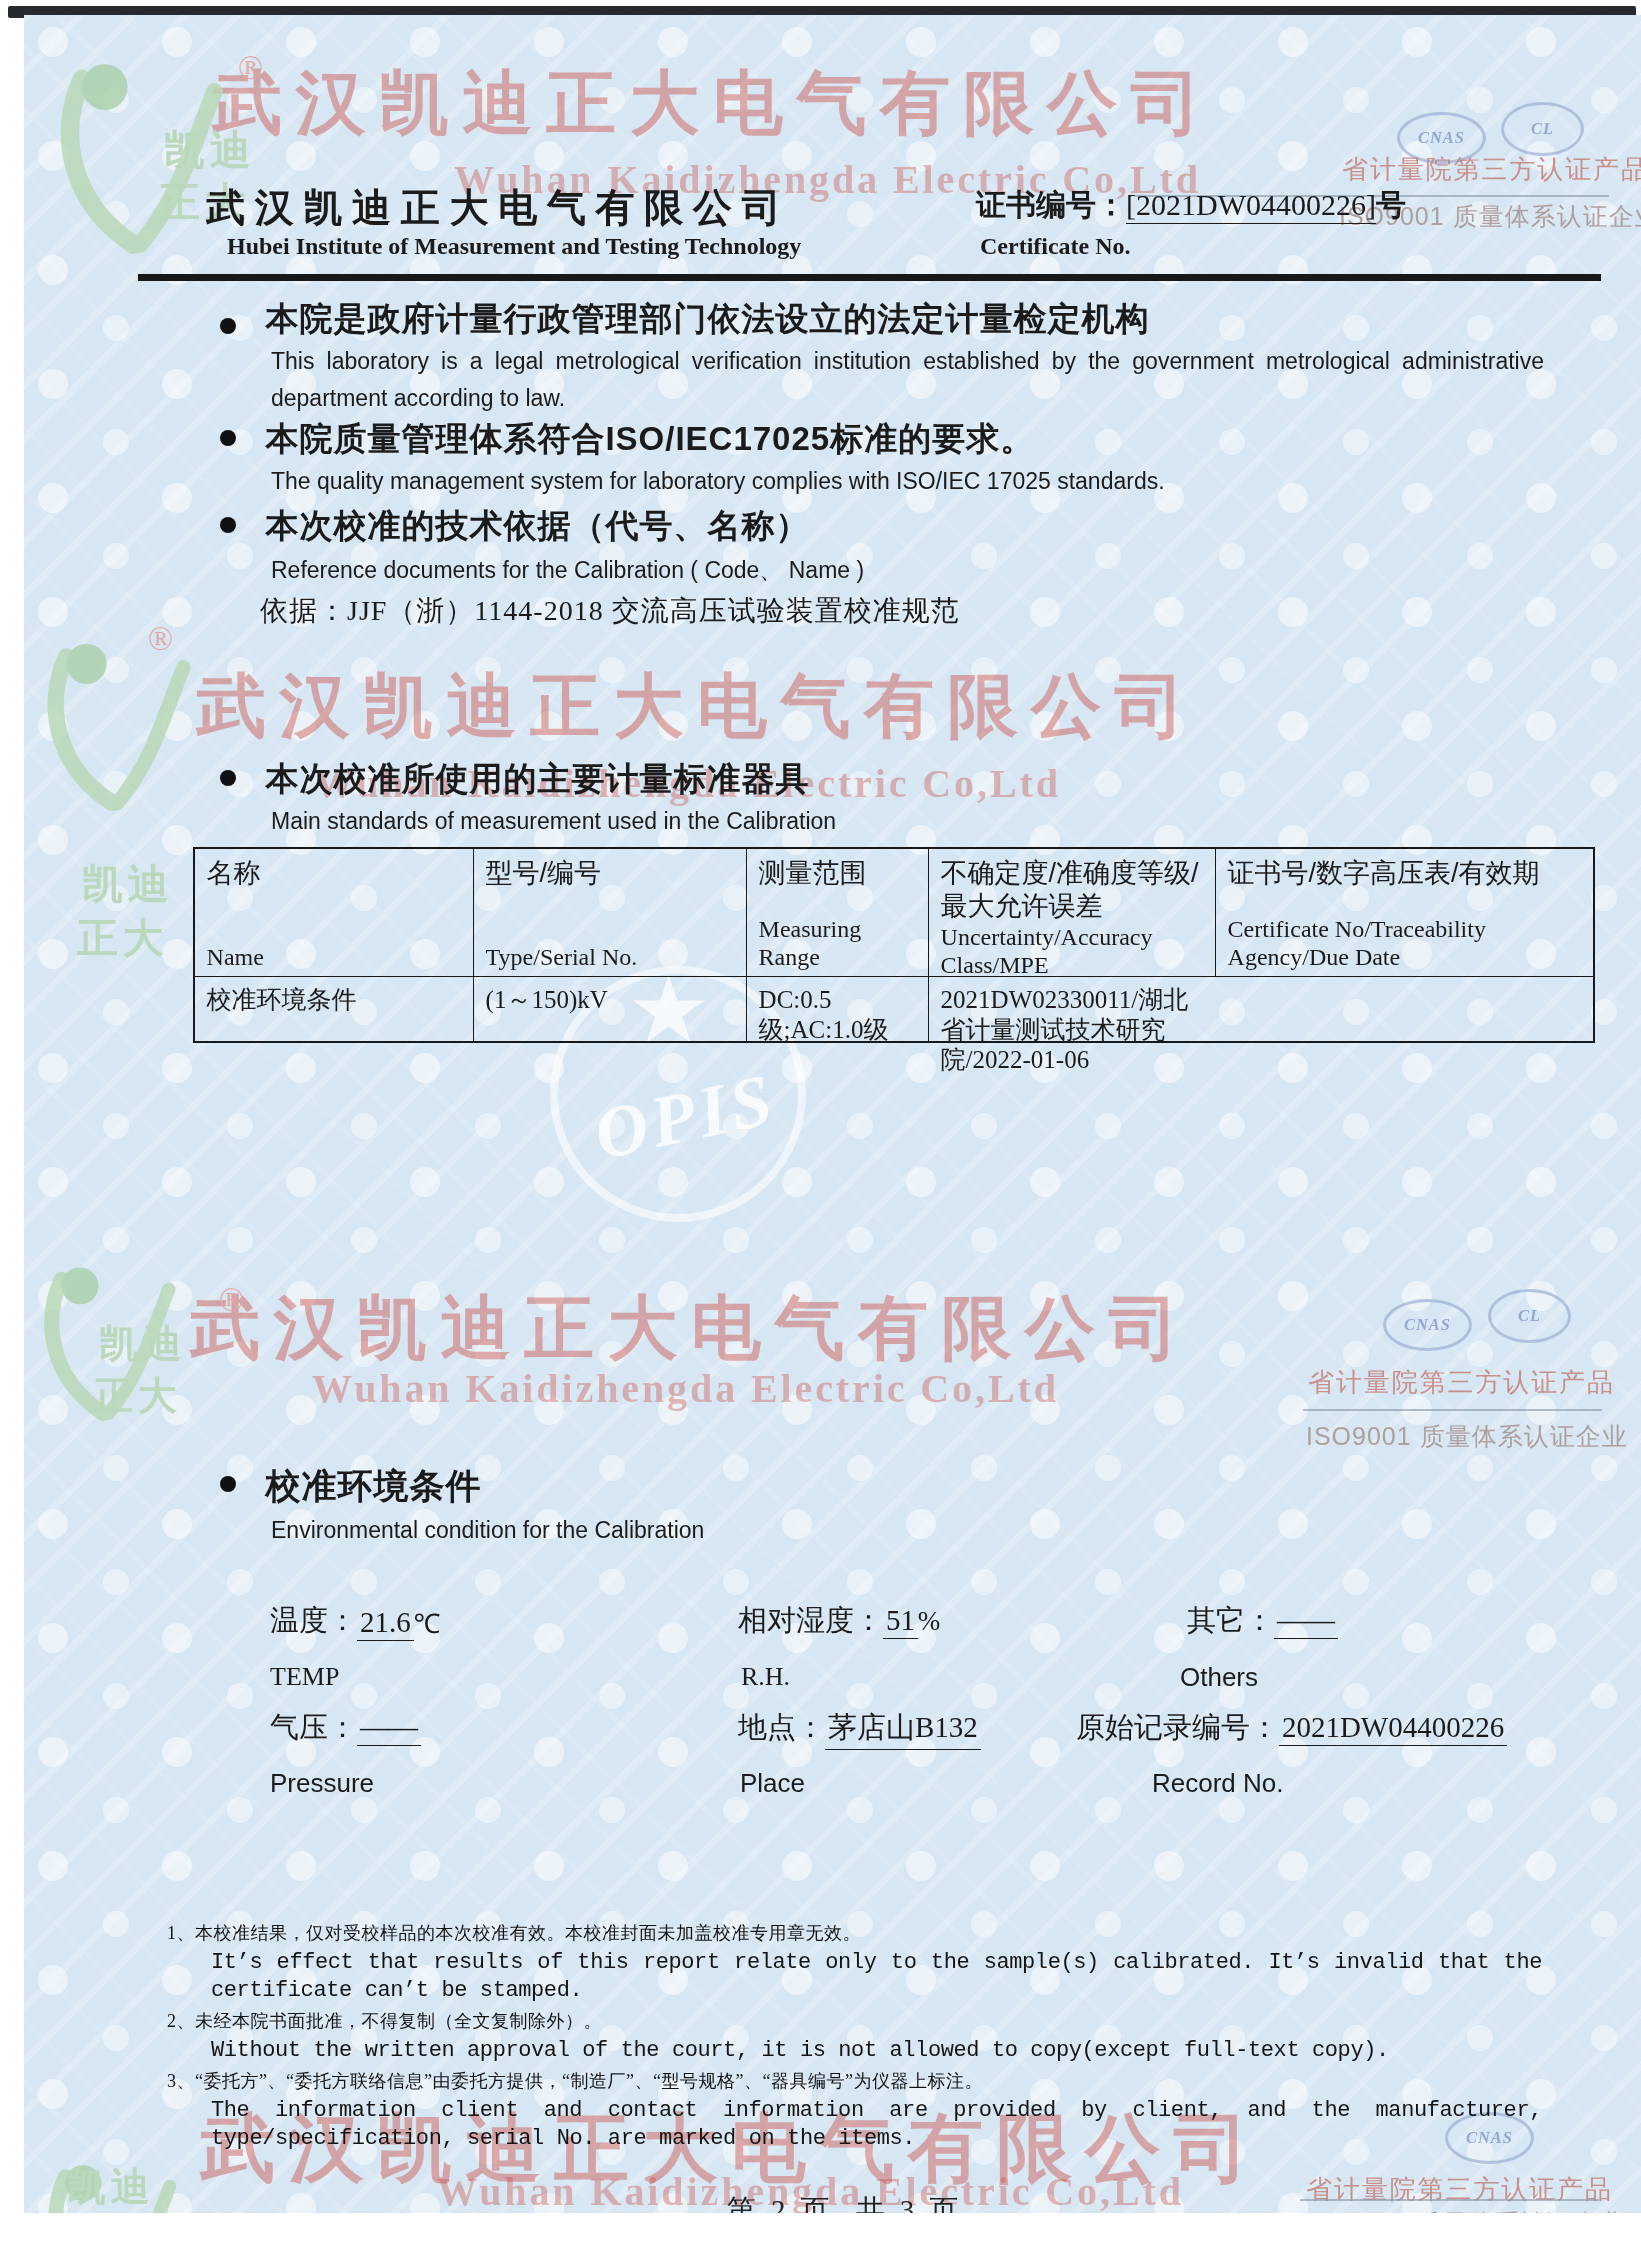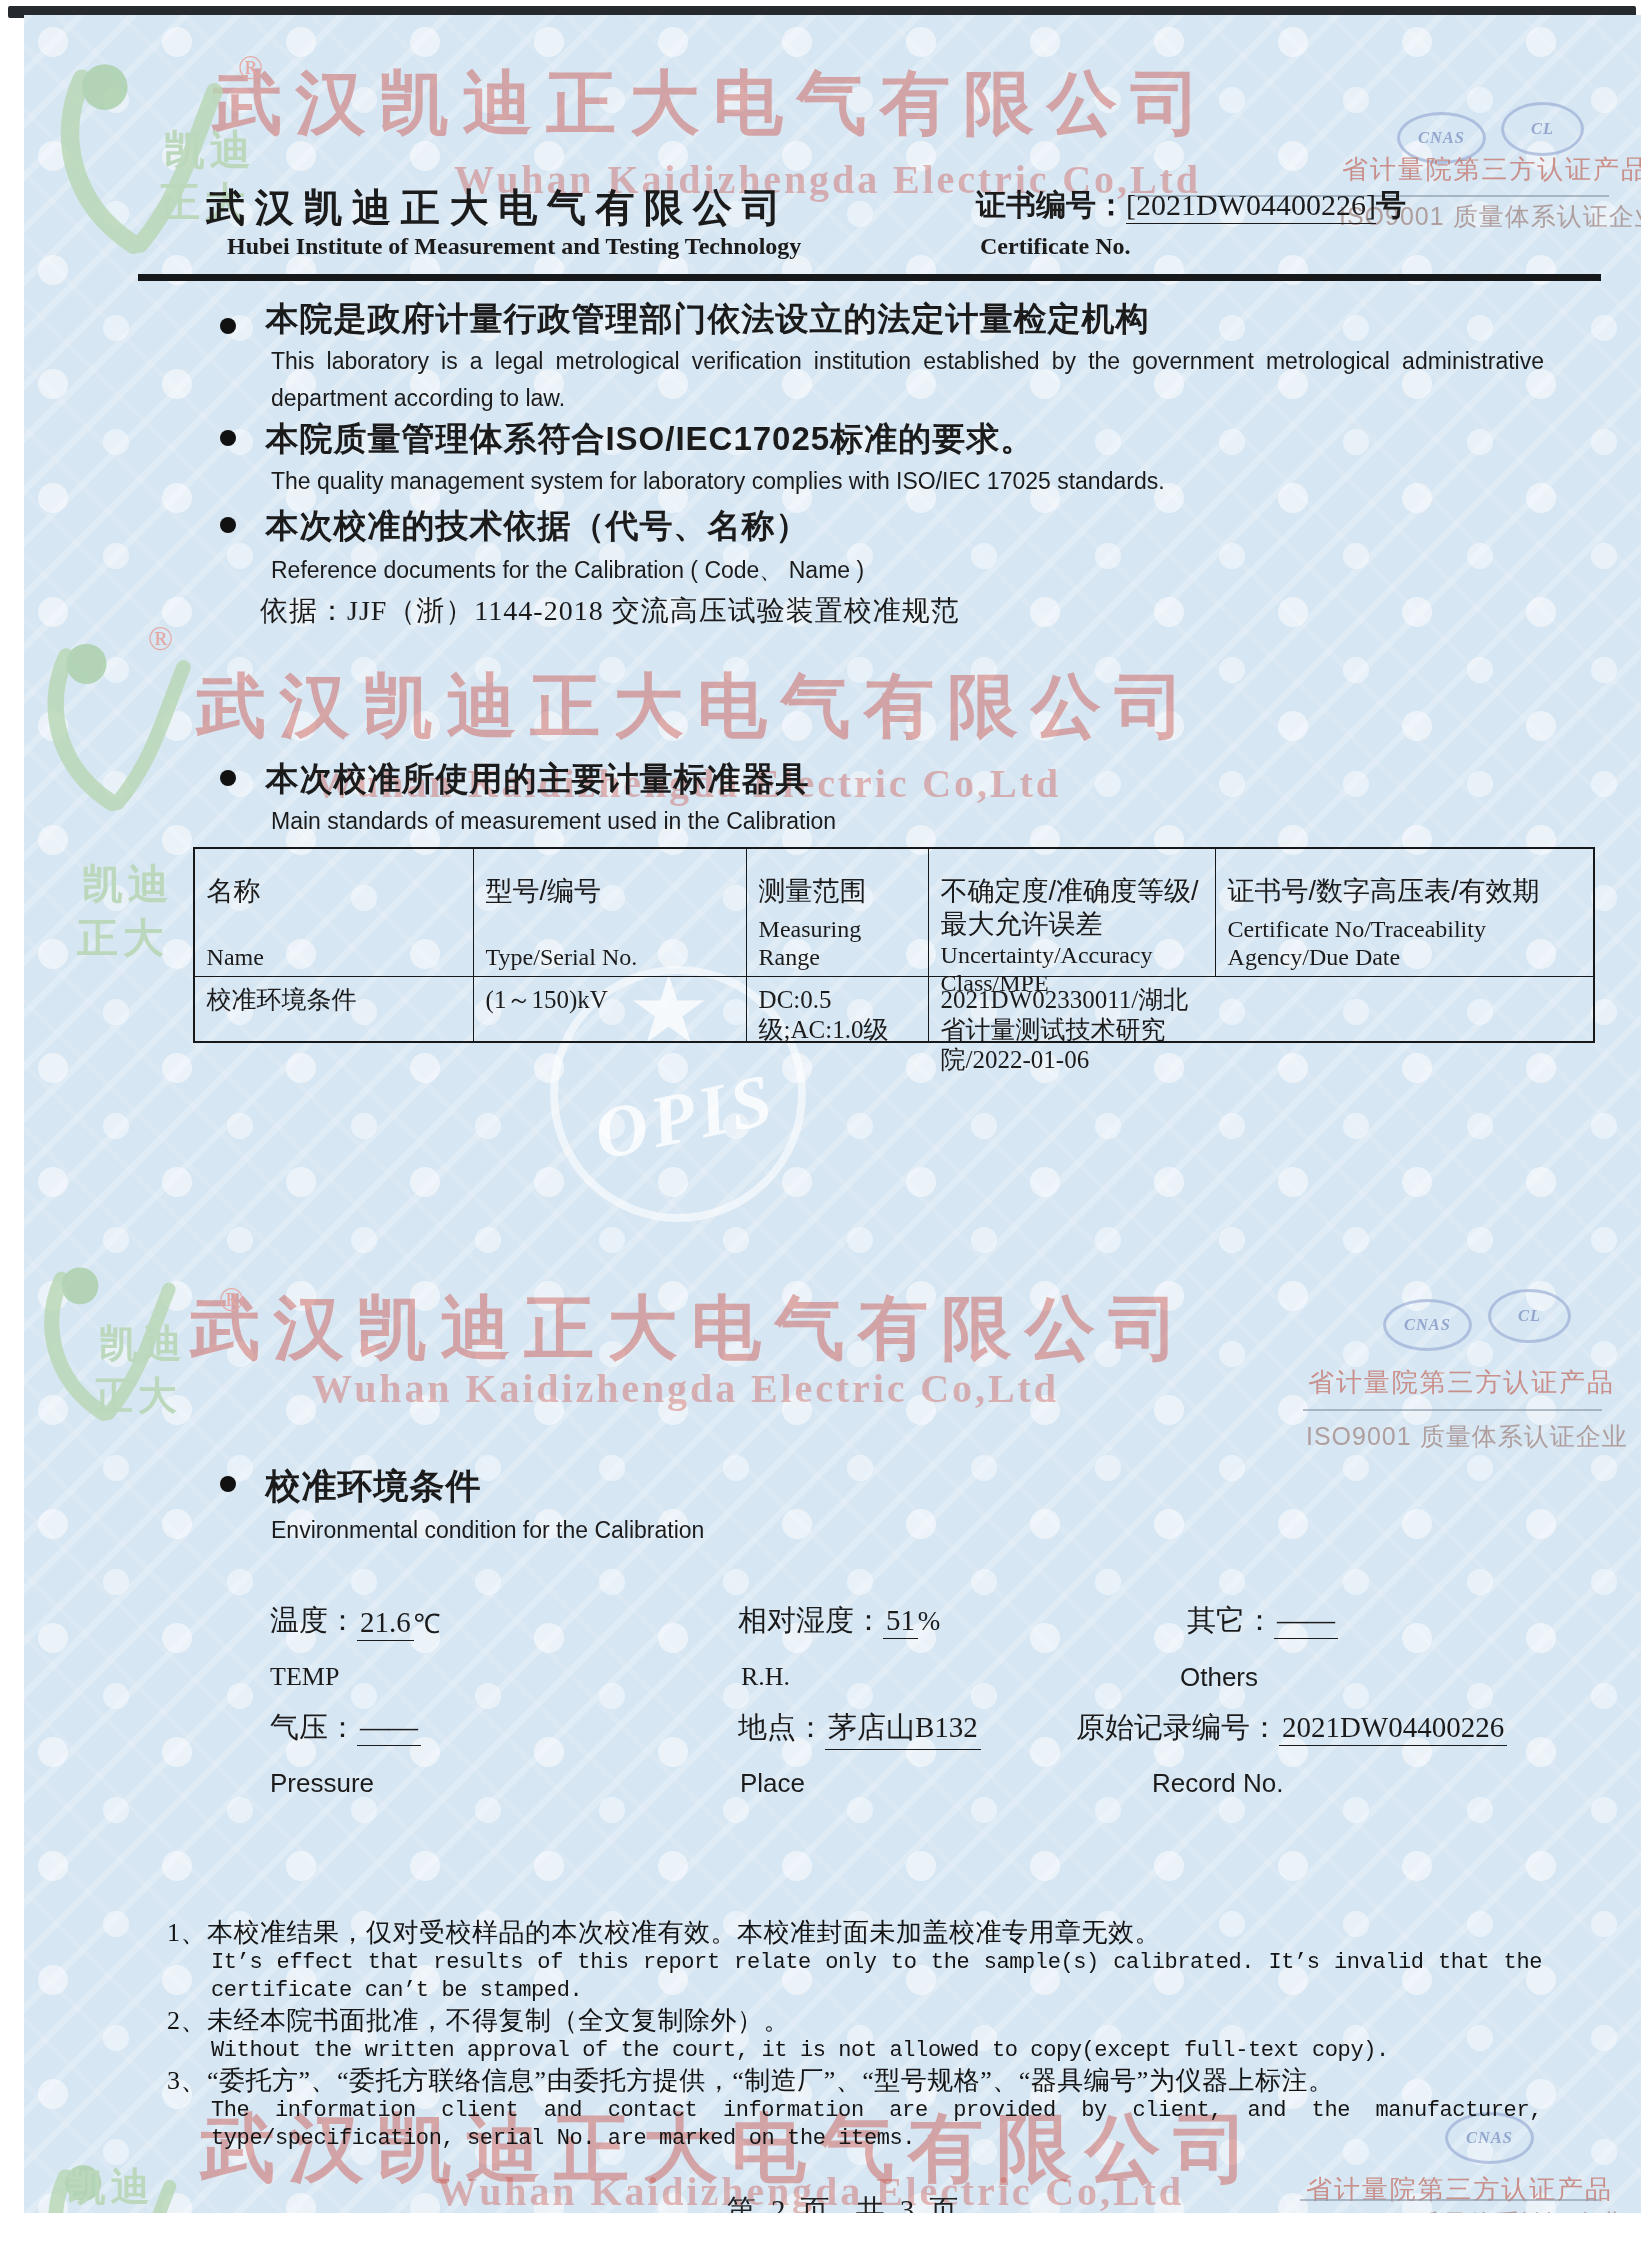--- a/index.html
+++ b/index.html
@@ -80,7 +80,7 @@
   .tbl .bl { border-left:1.9px solid #17181a; }
   .tbl .bb { border-bottom:1.9px solid #17181a; }
   .hc { display:flex; flex-direction:column; justify-content:space-between; }
-  .hc .h-cn { font-size:27px; line-height:33px;margin-top:18px; }
+  .hc .h-cn { font-size:27px; line-height:33px; }
   .hc .h-en { font-family:"Liberation Serif", serif; font-size:24px; line-height:28px; }
   .dc { font-family:"Liberation Serif", serif; font-size:25px; line-height:30px; padding-top:6.8px; }
 

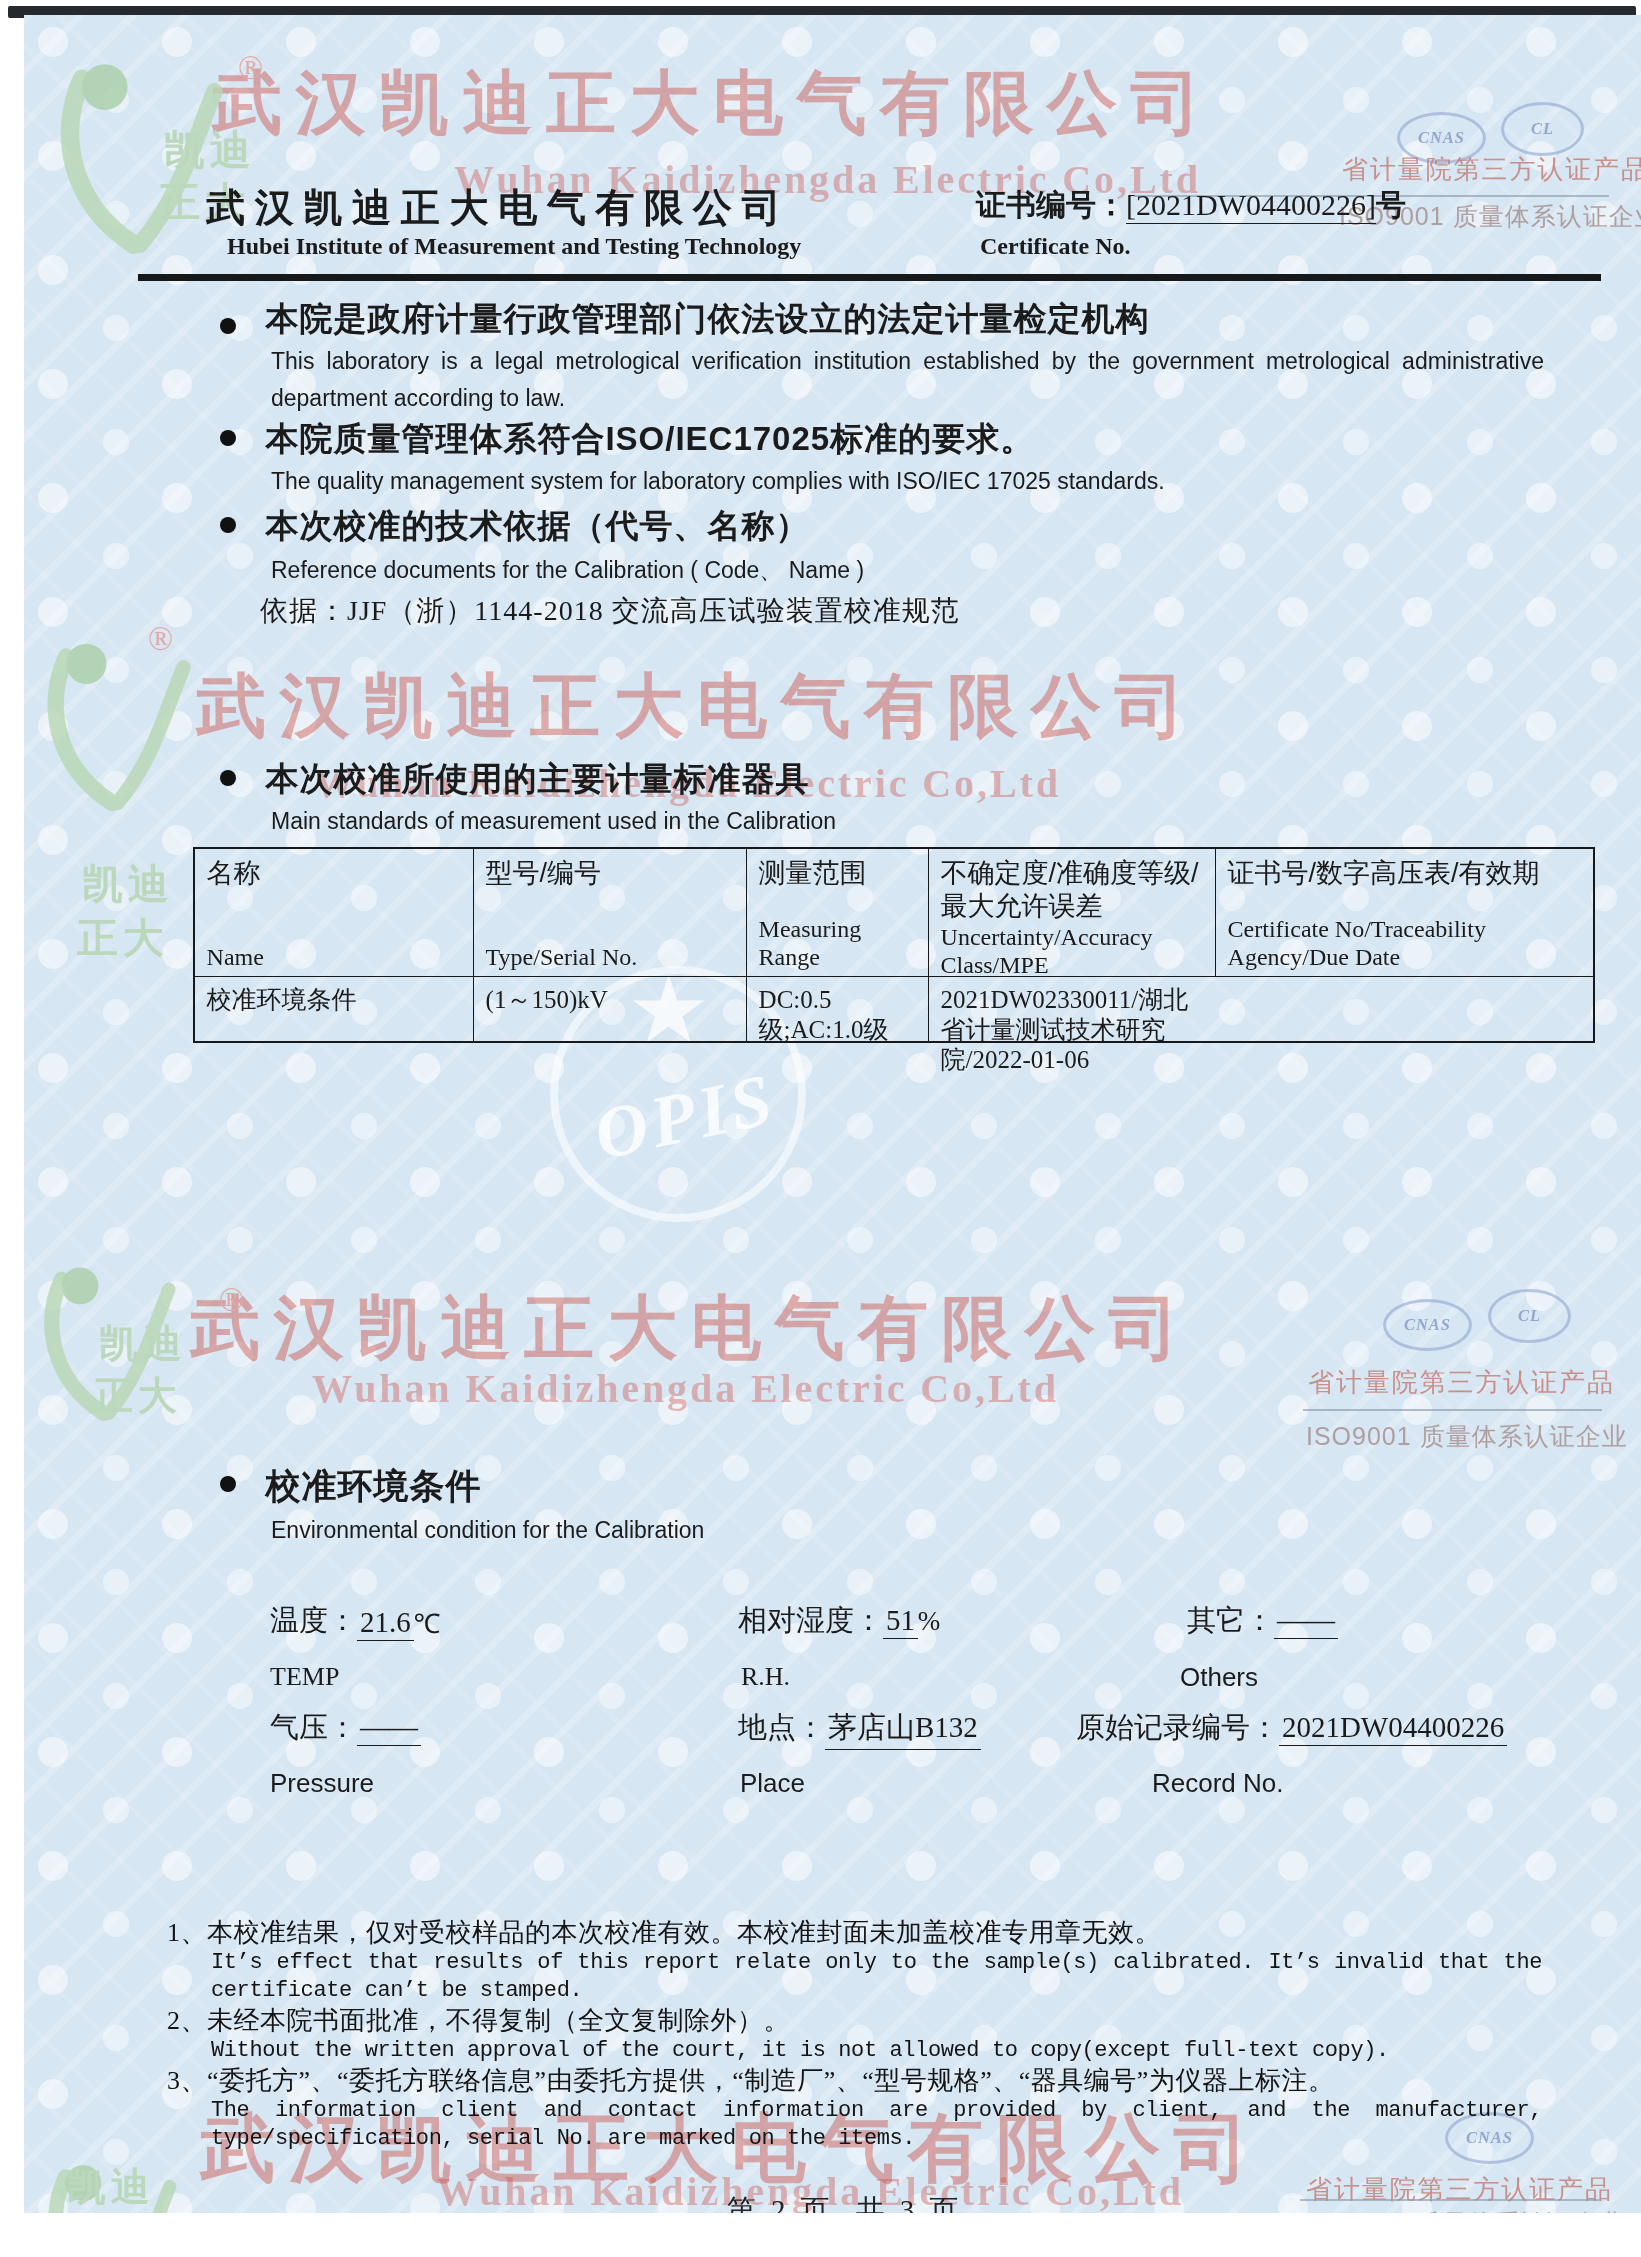--- a/index.html
+++ b/index.html
@@ -95,7 +95,7 @@
 
   
   .notes { position:absolute; left:143px; top:1902px; width:1375px; z-index:5; color:#141414; }
-  .note-zh { font-family:"Liberation Serif", serif; font-size:26px; line-height:32px; letter-spacing:0.5px; }
+  .note-zh { font-family:"Liberation Serif", serif; font-size:18px; line-height:32px; letter-spacing:0.5px; }
   .note-en { font-family:"Liberation Mono", monospace; font-size:22px; line-height:28px;
              padding-left:44px; text-align:justify; letter-spacing:-0.4px; }
 

